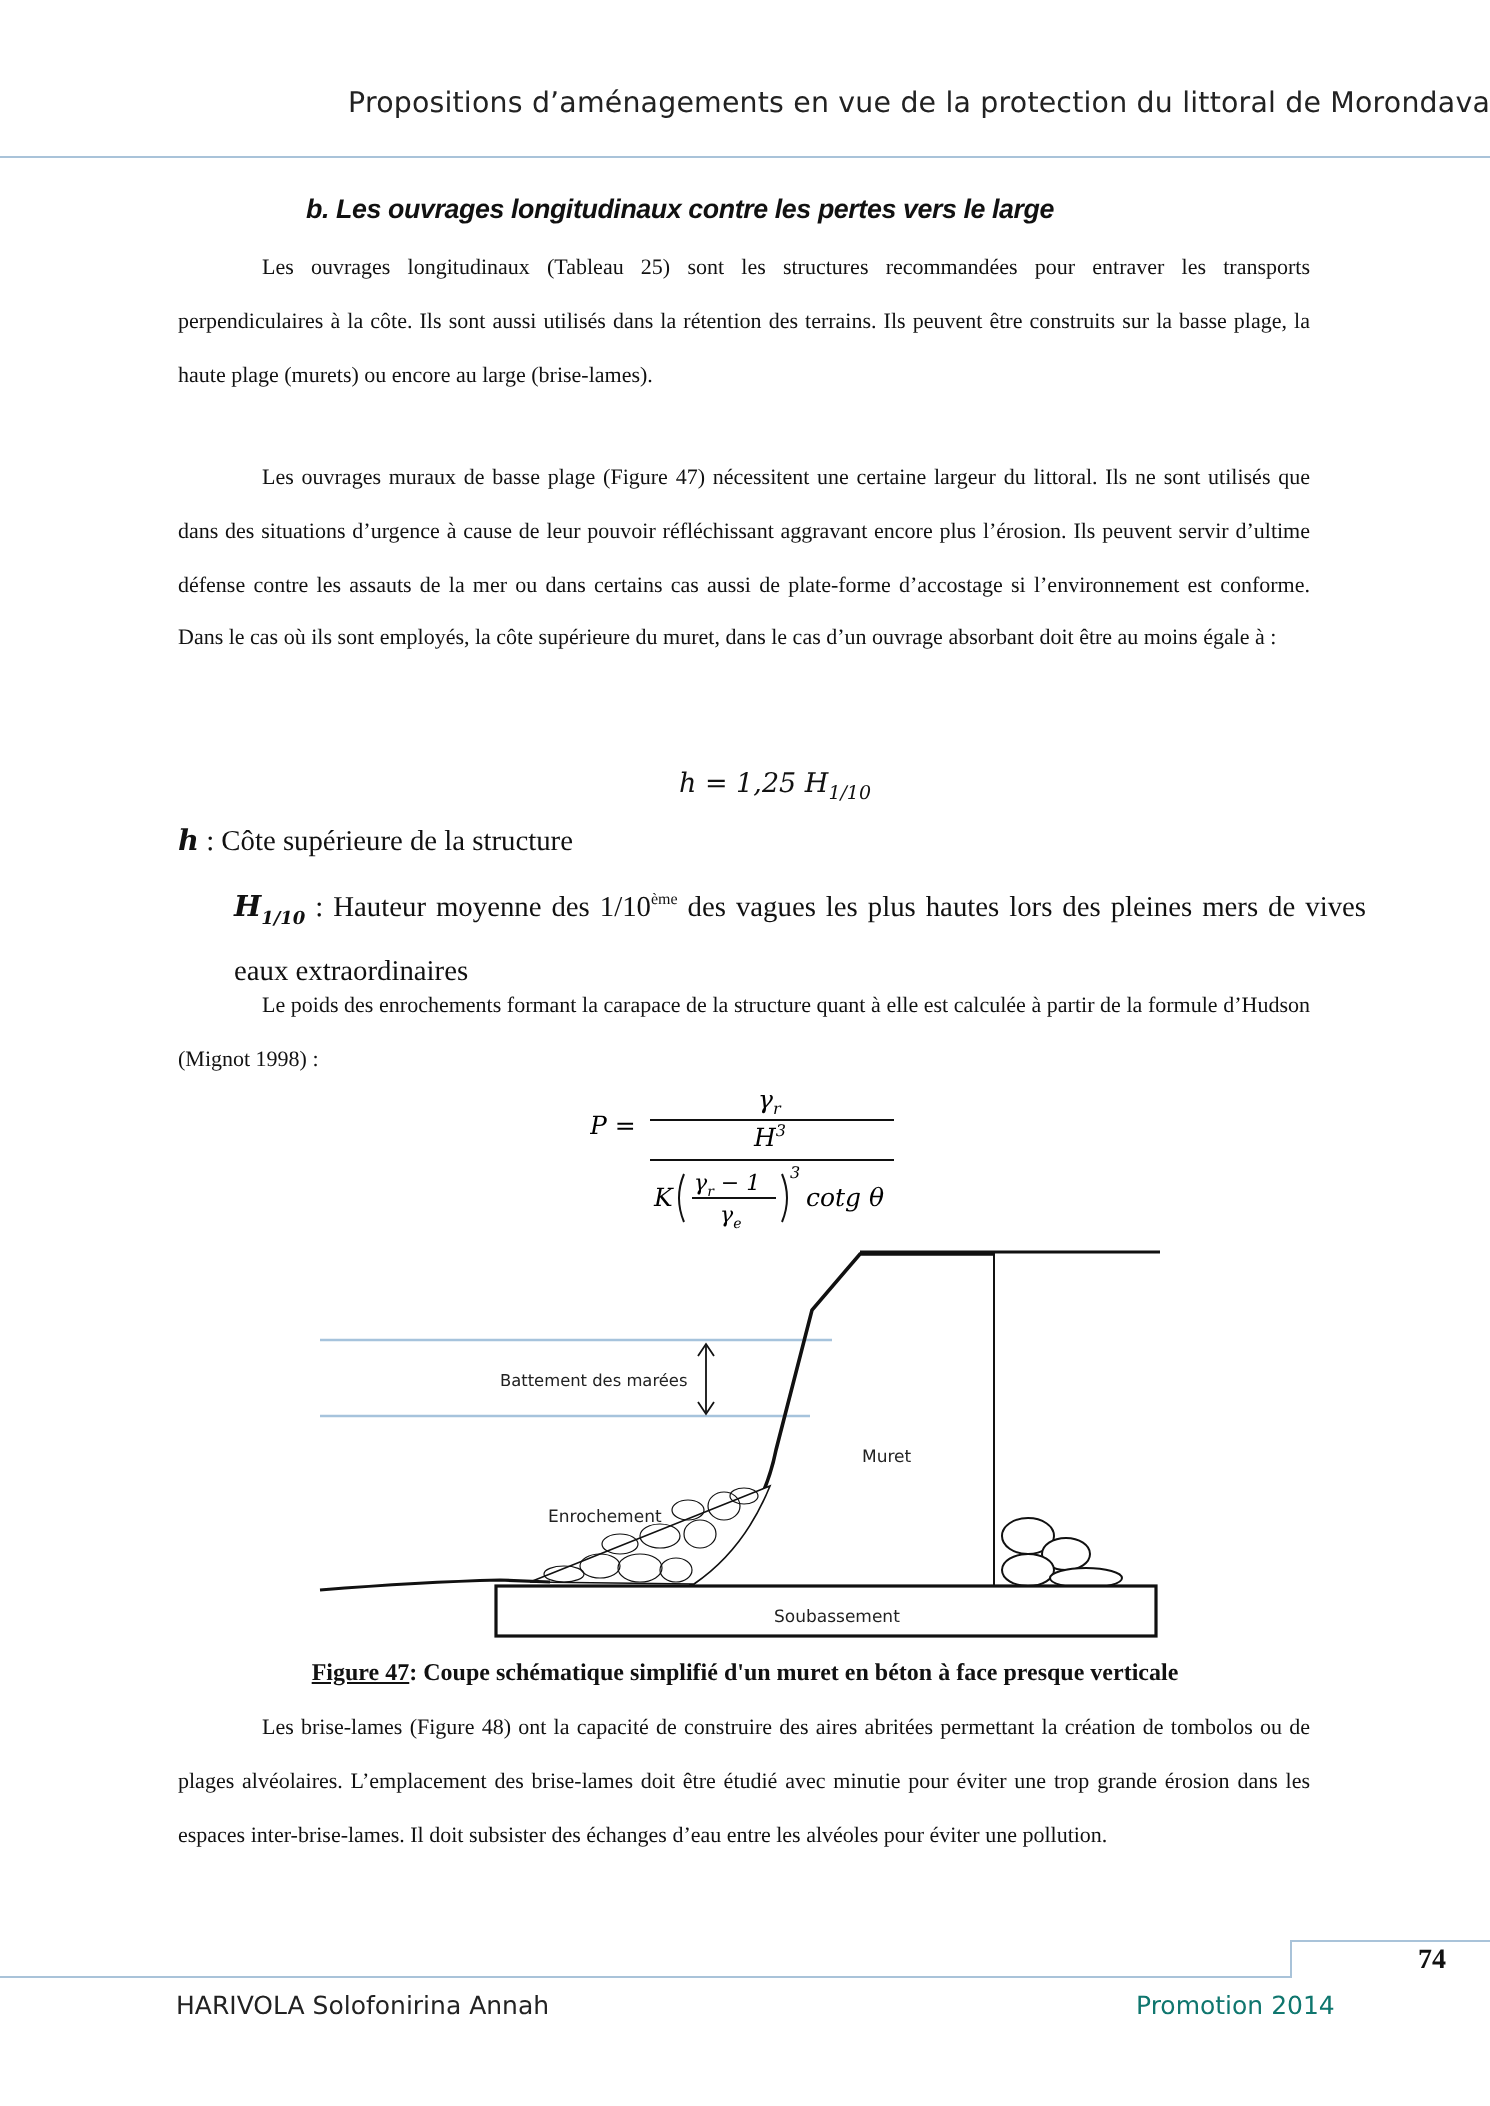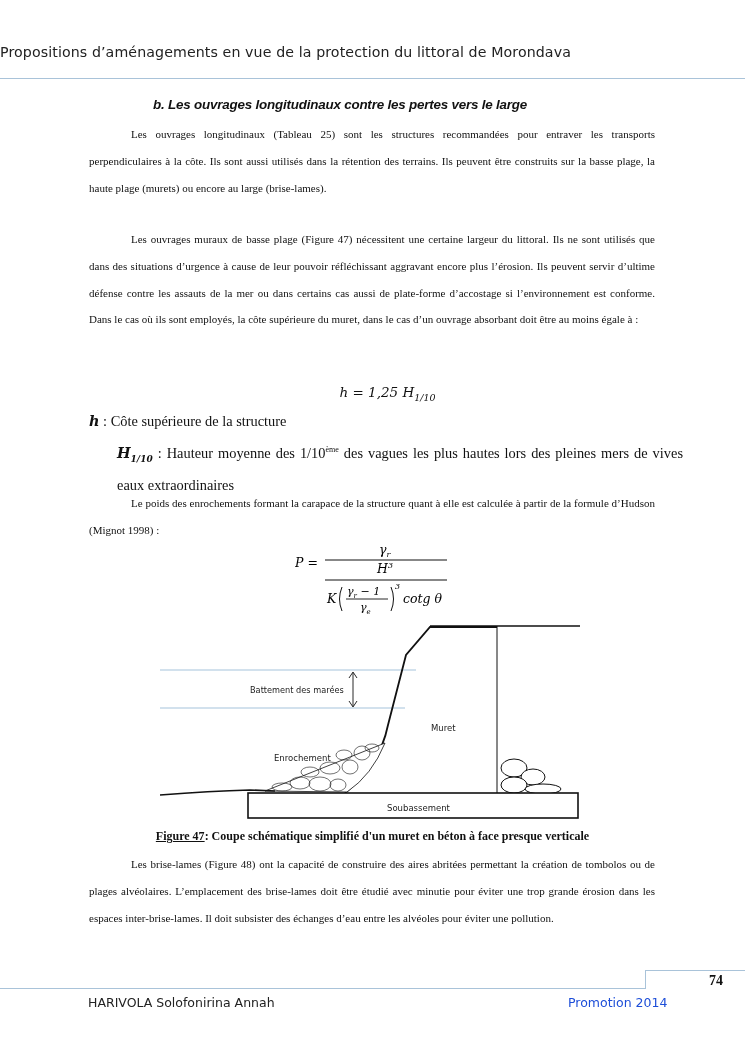--- a/index.html
+++ b/index.html
@@ -4,7 +4,7 @@
 <style>
   html, body { margin: 0; padding: 0; background: #ffffff; }
   body { width: 745px; height: 1053px; position: relative; overflow: hidden; font-family: "Liberation Serif", serif; color: #111; }
-  .hdr { position: absolute; top: 44px; left: 0; width: 745px; text-align: left; font-family: "DejaVu Sans", sans-serif; font-size: 14.2px; color: #222; letter-spacing: 0.1px; }
+  .hdr { position: absolute; top: 44px; left: 0; width: 745px; text-align: right; font-family: "DejaVu Sans", sans-serif; font-size: 14.2px; color: #222; letter-spacing: 0.1px; }
   .hdr-line { position: absolute; top: 78px; left: 0; width: 745px; height: 1px; background: #a9c3d9; }
   .sec-title { position: absolute; top: 97px; left: 137px; font-family: "Liberation Sans", sans-serif; font-style: italic; font-weight: bold; font-size: 13.4px; color: #111; letter-spacing: -0.2px; margin-left: 16px; }
   .para { position: absolute; left: 89px; width: 566px; font-size: 11px; line-height: 26.8px; text-align: justify; }

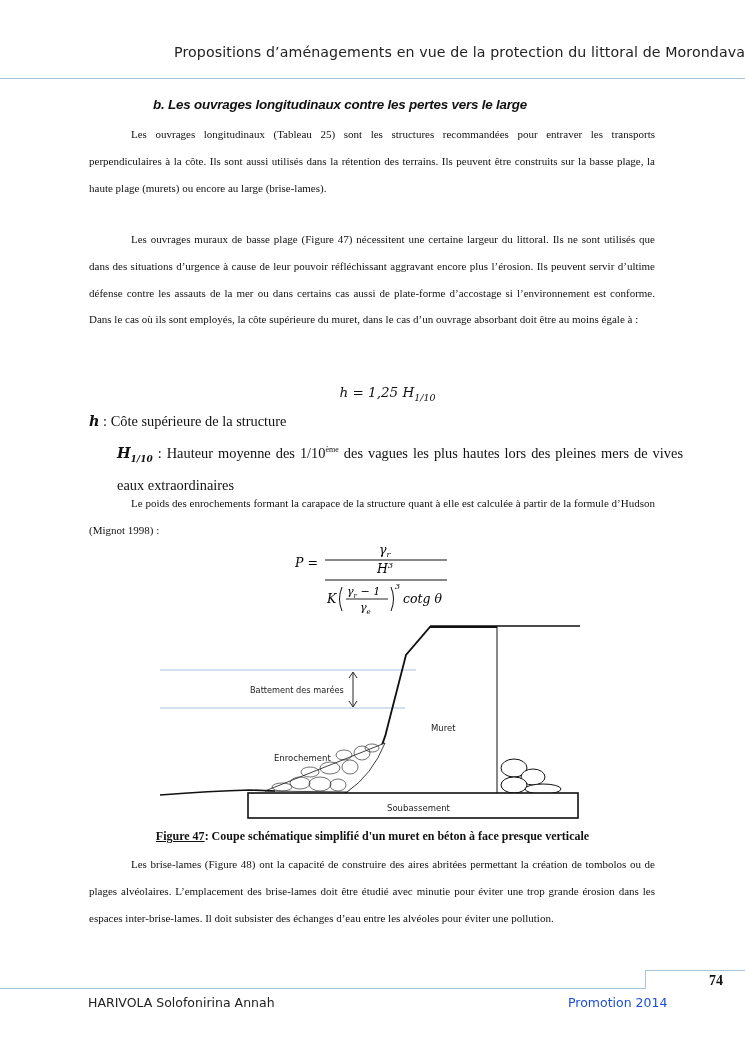--- a/index.html
+++ b/index.html
@@ -22,7 +22,7 @@
   .ftr-line { position: absolute; top: 988px; left: 0; width: 745px; height: 1px; background: #a9c3d9; }
   .pgbox { position: absolute; top: 970px; left: 645px; width: 60px; height: 18px; border: 1px solid #a9c3d9; border-bottom: none; background: #fff; text-align: center; font-weight: bold; font-size: 14px; line-height: 20px; padding-left: 40px; }
   .ftr-left { position: absolute; top: 995px; left: 88px; font-family: "DejaVu Sans", sans-serif; font-size: 12.5px; color: #222; }
-  .ftr-right { position: absolute; top: 995px; left: 568px; font-family: "DejaVu Sans", sans-serif; font-size: 12.5px; color: #1d4ed8; }
+  .ftr-right { position: absolute; top: 995px; left: 568px; font-family: "DejaVu Sans", sans-serif; font-size: 12.5px; color: #0f766e; }
 </style>
 </head>
 <body>

